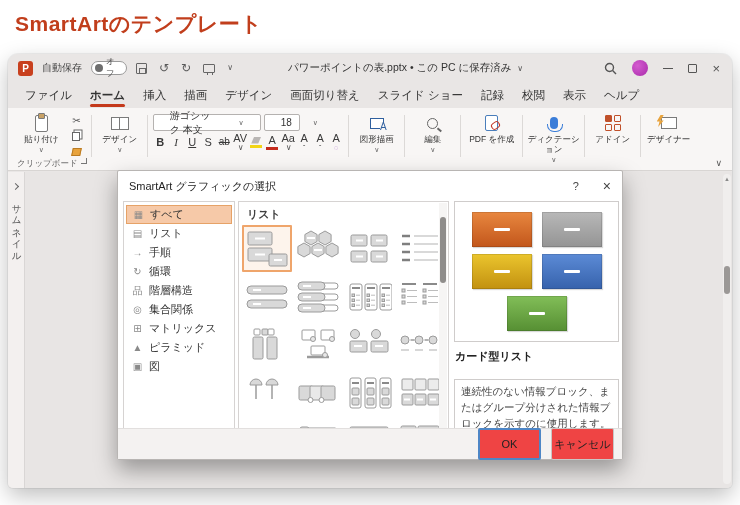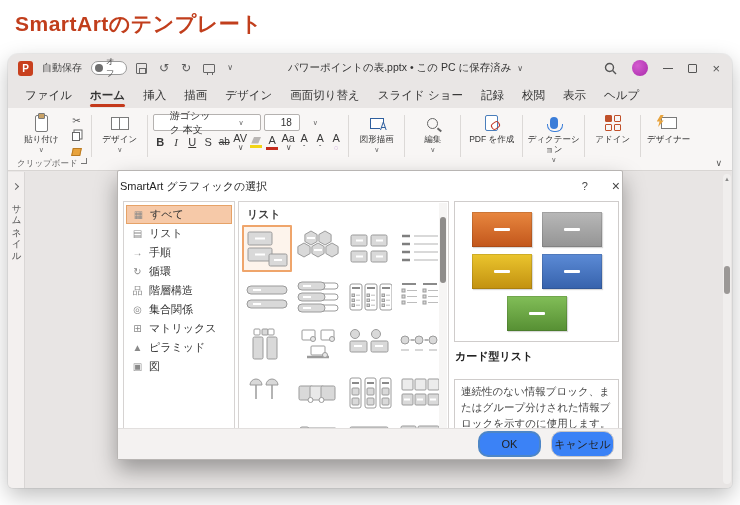--- a/index.html
+++ b/index.html
@@ -107,7 +107,7 @@
   
   .dialog { position:absolute; left:117px; top:170px; width:506px; height:290px; background:#fff;
     border:1px solid #B8B5B3; border-radius:2px; box-shadow:0 10px 22px rgba(0,0,0,.35); z-index:20; }
-  .dlg-title { height:30px; display:flex; align-items:center; padding:0 2px; font-size:11px; color:#1f1f1f; }
+  .dlg-title { height:30px; display:flex; align-items:center; padding:0 11px; font-size:11px; color:#1f1f1f; }
   .dlg-title .sp { margin-left:auto; display:flex; align-items:center; gap:24px; color:#444; }
   .dlg-help { font-size:11px; } .dlg-close { font-size:14px; line-height:1; }
   .cats { position:absolute; left:5px; top:30px; width:112px; height:232px; border:1px solid #D6D3D2; background:#fff; padding-top:3px; overflow:hidden; }

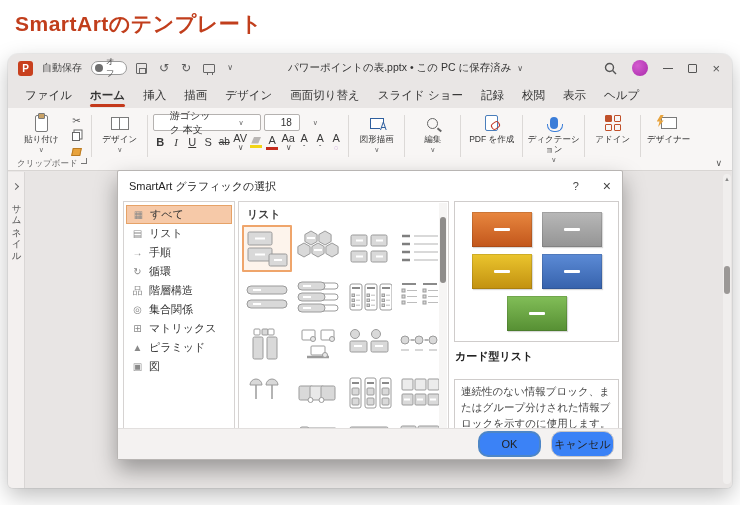--- a/index.html
+++ b/index.html
@@ -131,7 +131,7 @@
   .p-desc { border:1px solid #CFCCCB; background:#fff; height:67px; padding:4px 6px; font-size:10.5px; line-height:1.5; color:#454545; overflow:hidden; }
   .dlg-footer { position:absolute; left:0; right:0; bottom:0; height:31px; background:#F4F2F1; border-top:1px solid #E2DFDE;
     display:flex; align-items:center; justify-content:flex-end; gap:10px; padding-right:8px; }
-  .btn { min-width:63px; height:26px; font-size:11px; color:#222; background:#3b82f6; border:1px solid #C9C6C5; border-radius:10px;
+  .btn { min-width:63px; height:32px; font-size:11px; color:#222; background:#ef4444; border:1px solid #C9C6C5; border-radius:2px;
     display:flex; align-items:center; justify-content:center; }
   .btn.primary { border:2px solid #4E86C6; }
 </style>

